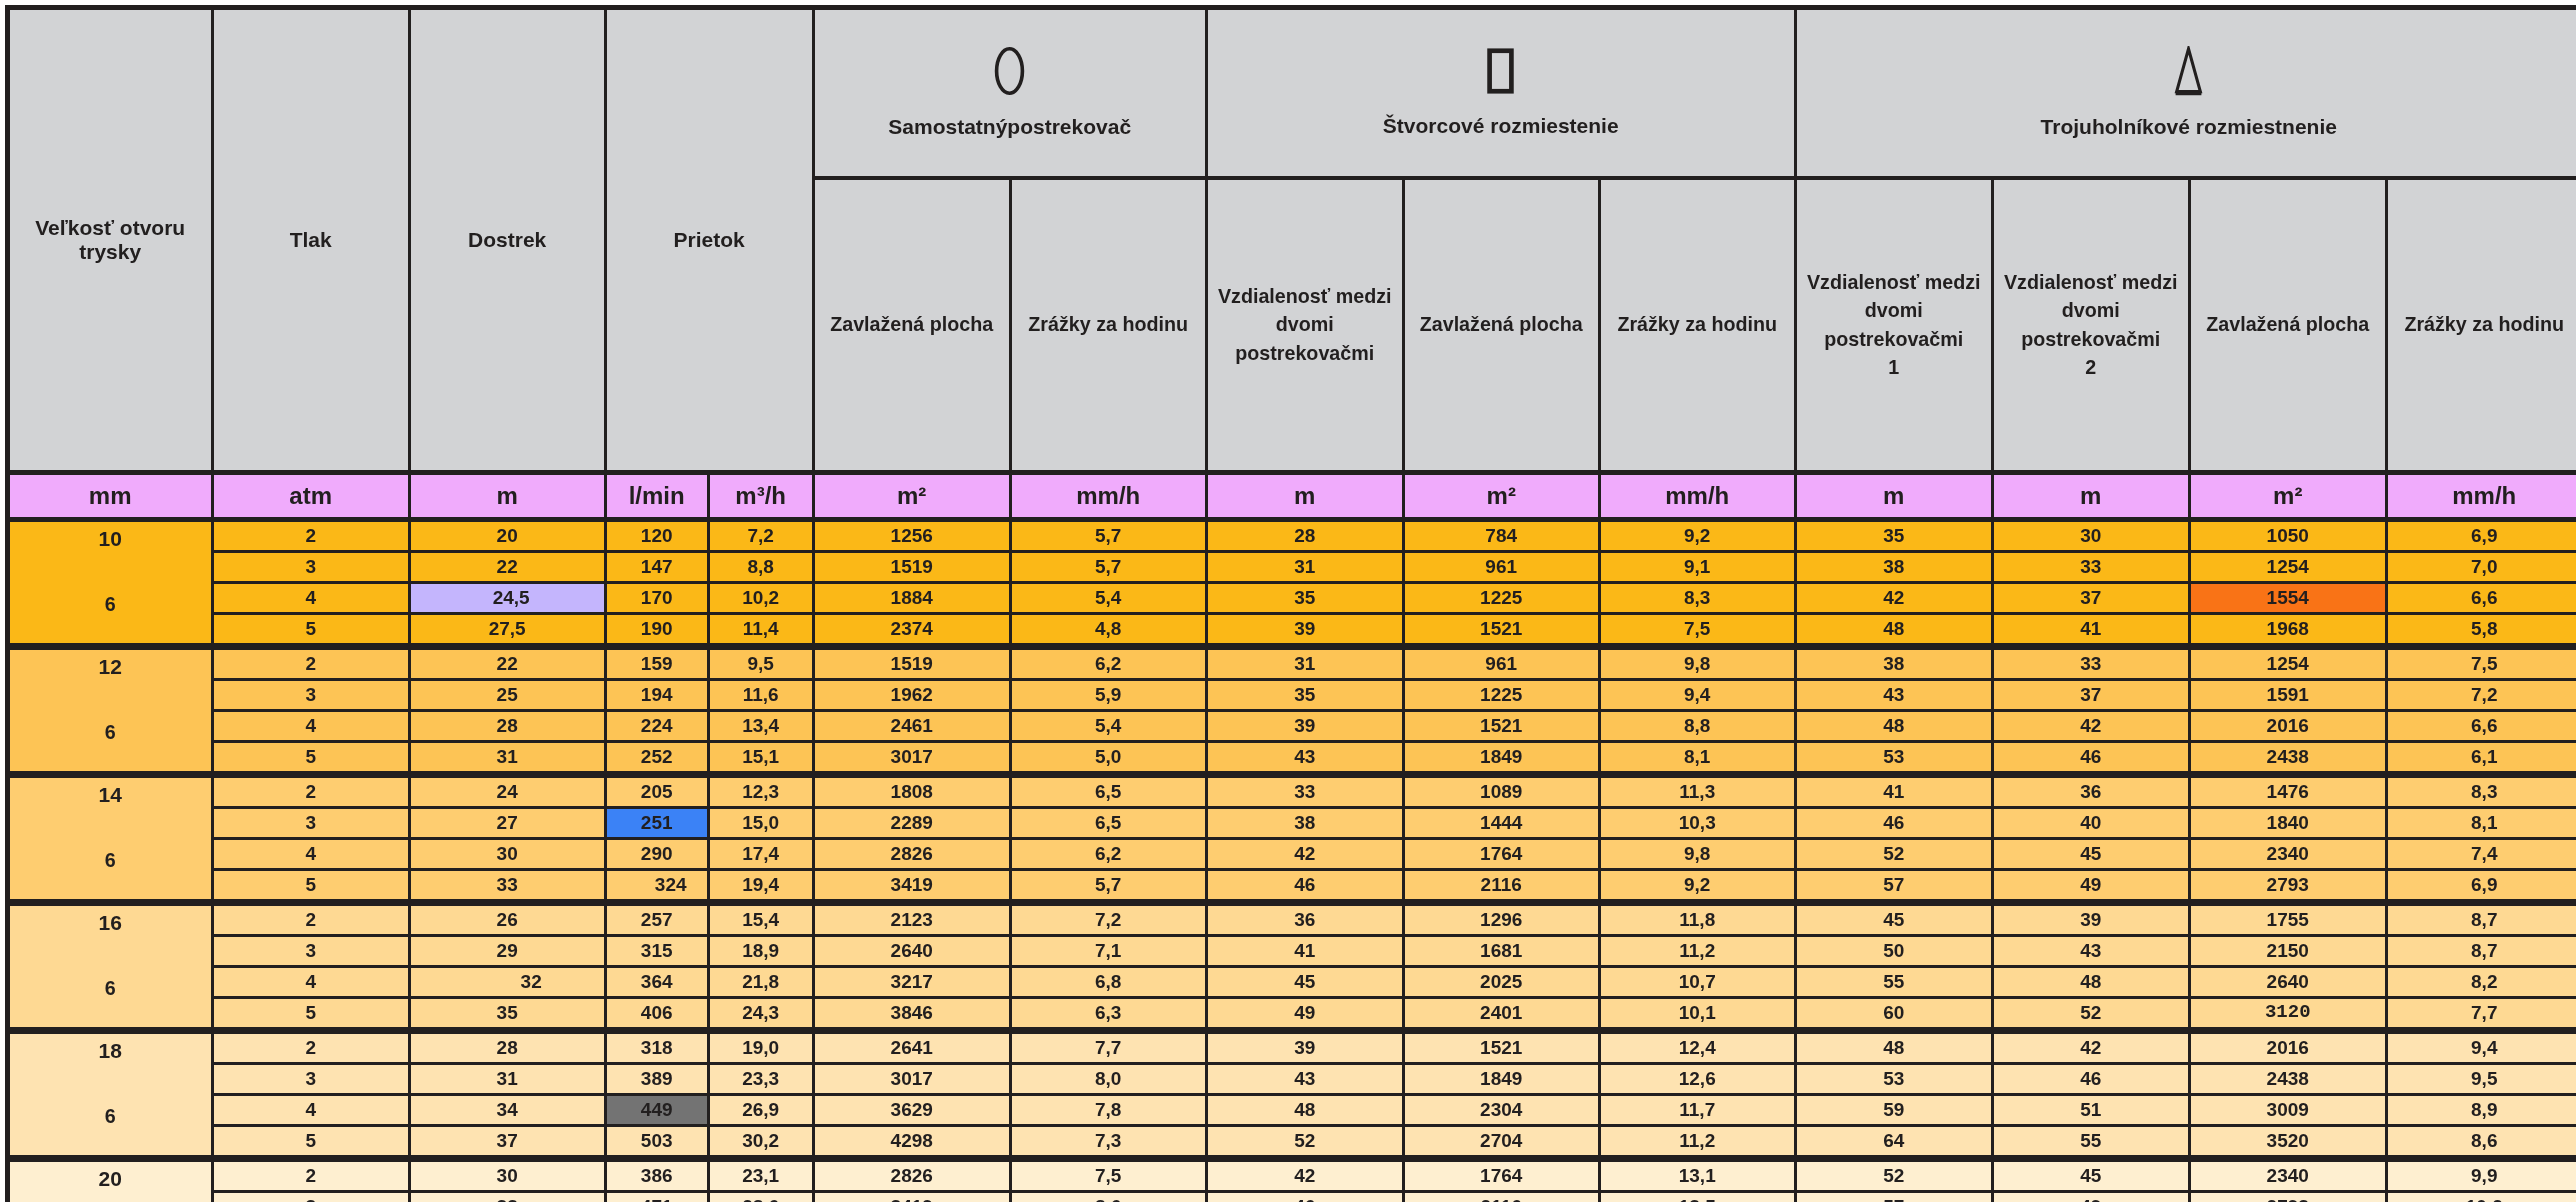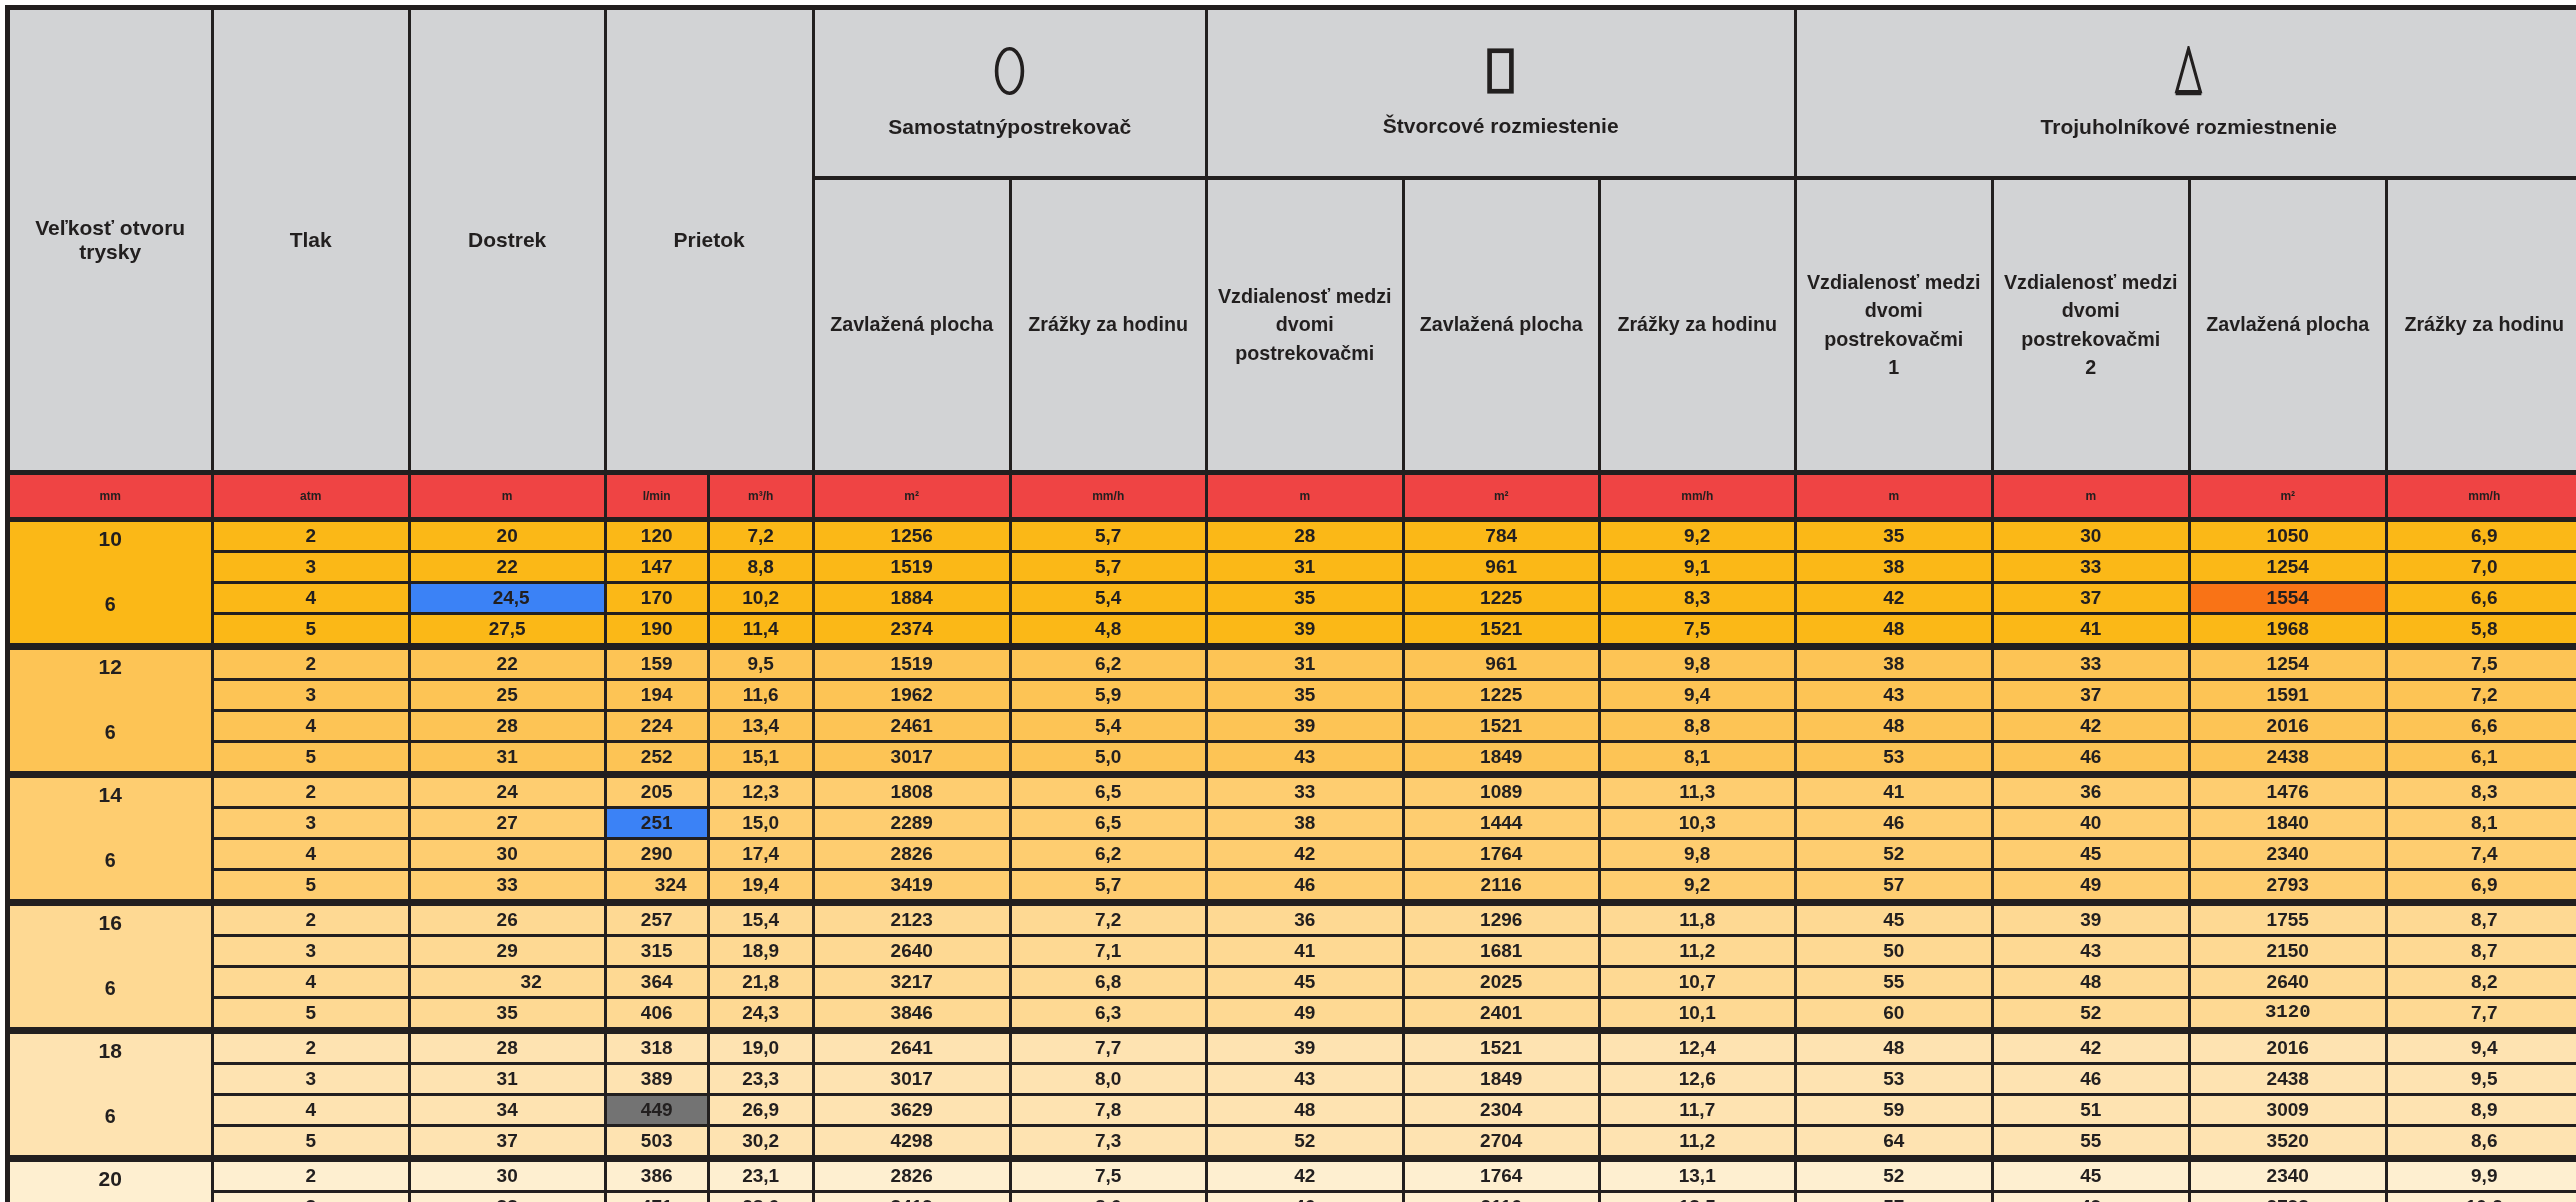--- a/index.html
+++ b/index.html
@@ -38,8 +38,8 @@
   }
   tr.units th{
     height:42px;
-    background:#ef4444;
-    font-size:12px;
+    background:#f0abfc;
+    font-size:24px;
     font-weight:bold;
     border-top-width:5.7px;
     border-bottom-width:5.7px;

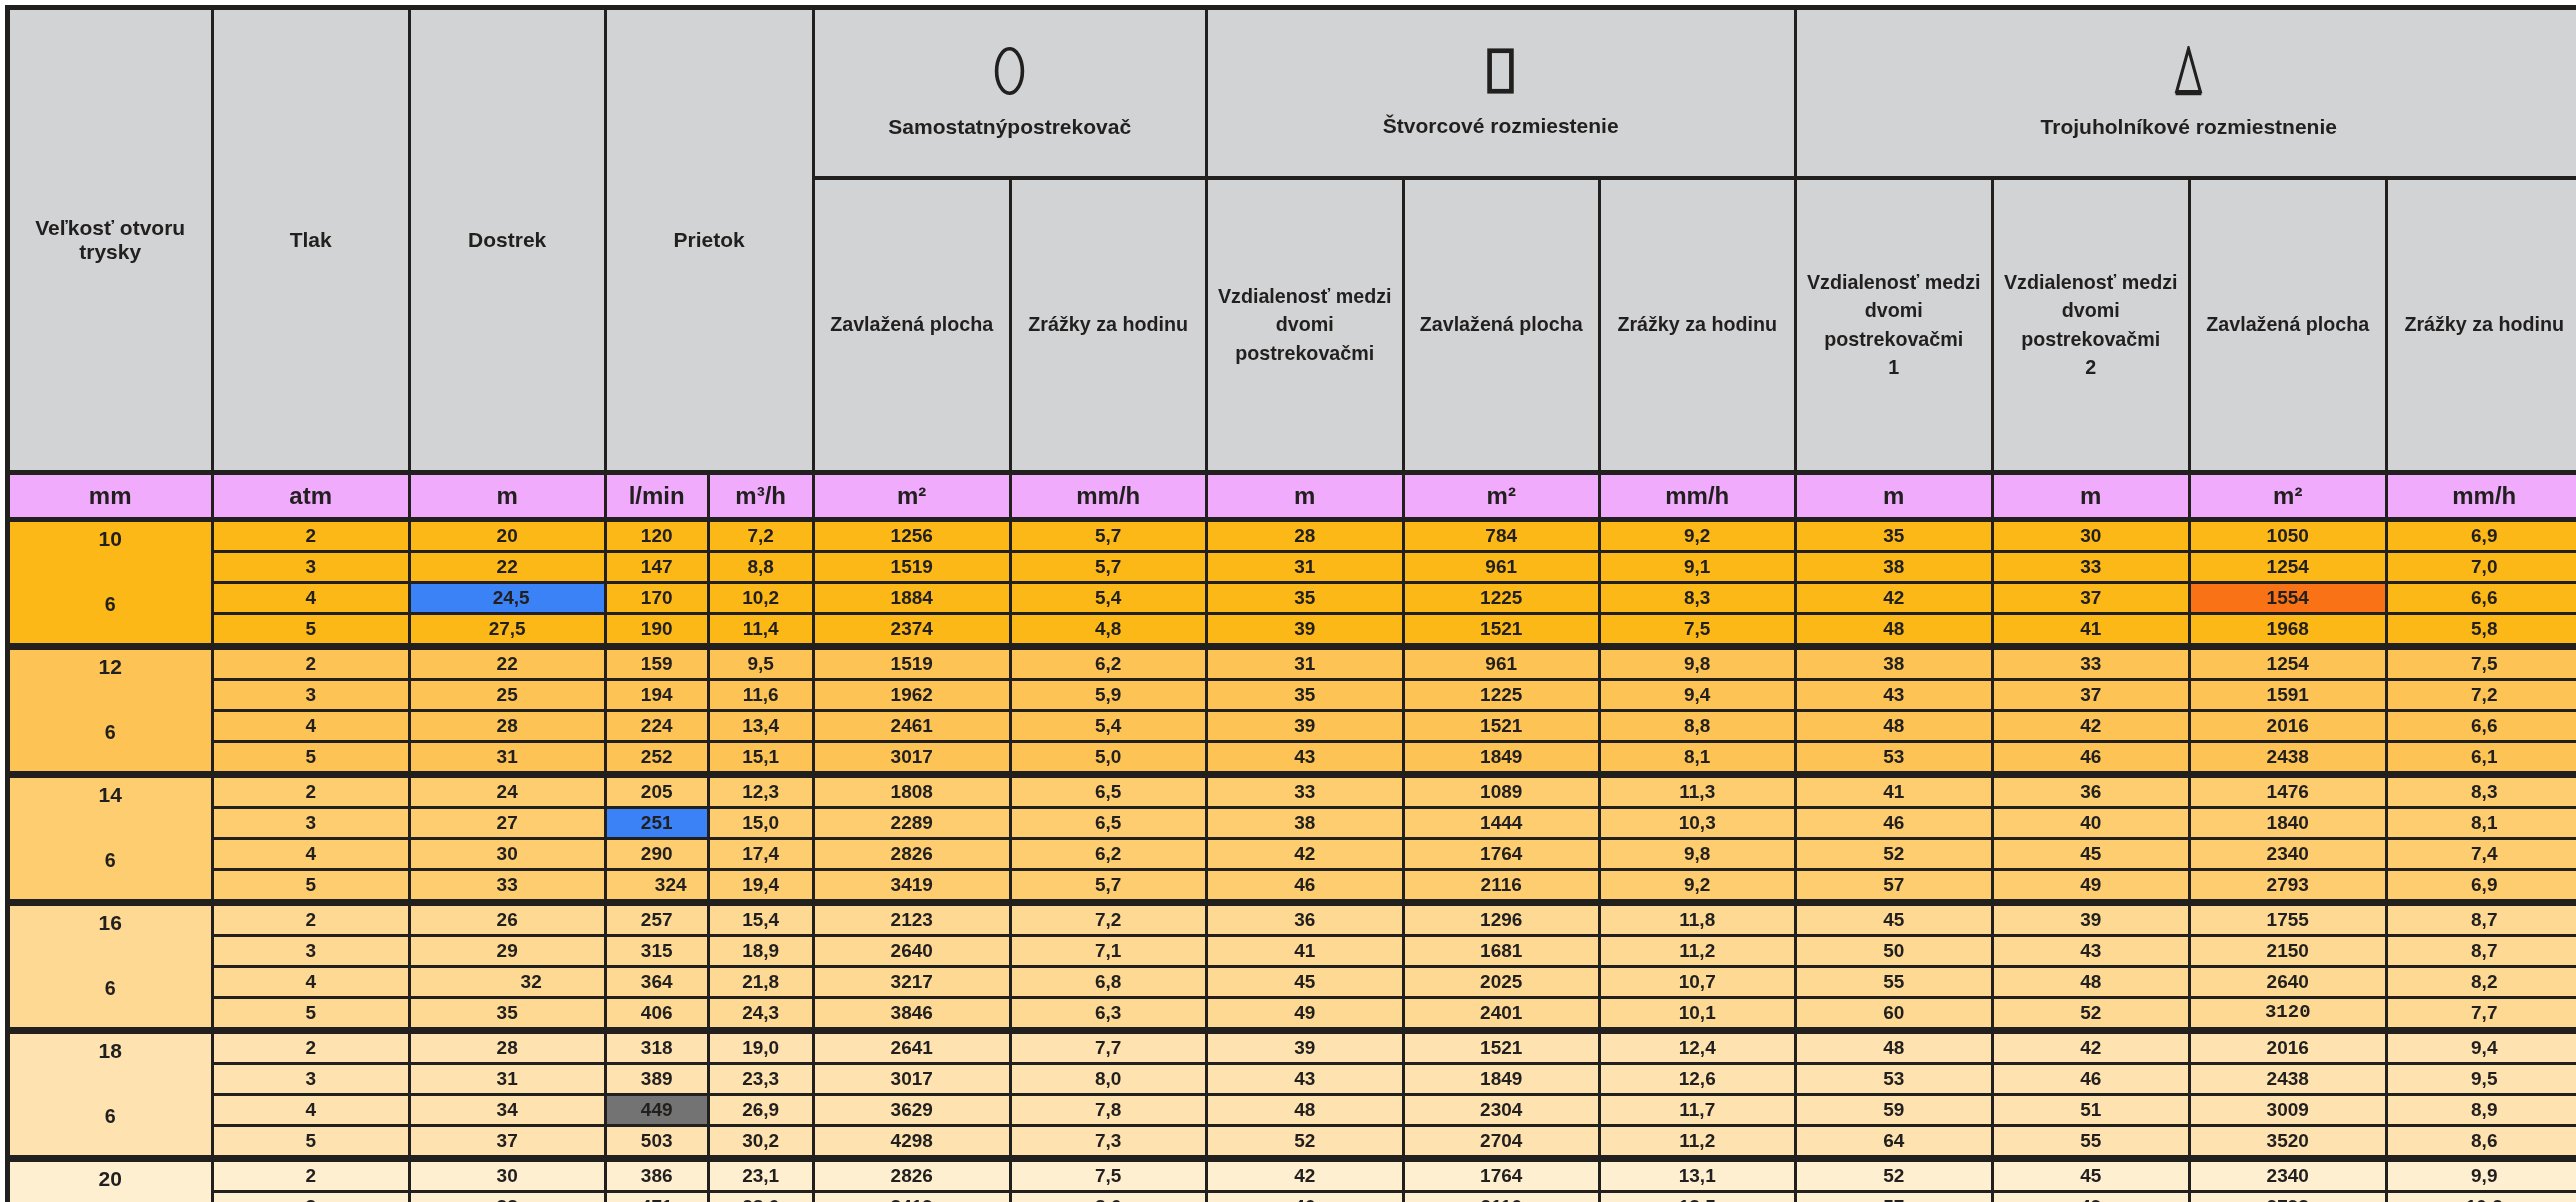--- a/index.html
+++ b/index.html
@@ -187,7 +187,7 @@
         </tr>
         <tr>
           <td style="background: rgb(251, 184, 23);">4</td>
-          <td style="background: #3b82f6; padding-left: 8px;">24,5</td>
+          <td style="background: #c4b5fd; padding-left: 8px;">24,5</td>
           <td style="background: rgb(251, 184, 23);">170</td>
           <td style="background: rgb(251, 184, 23);">10,2</td>
           <td style="background: rgb(251, 184, 23);">1884</td>

